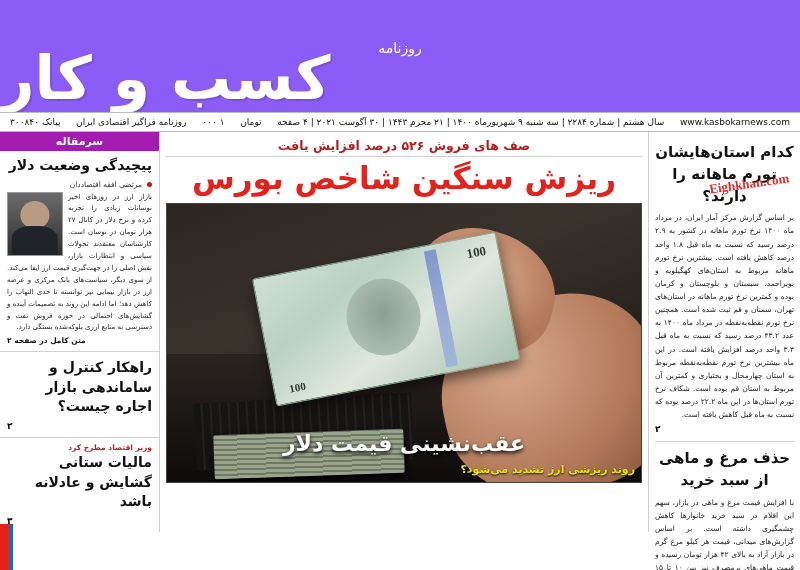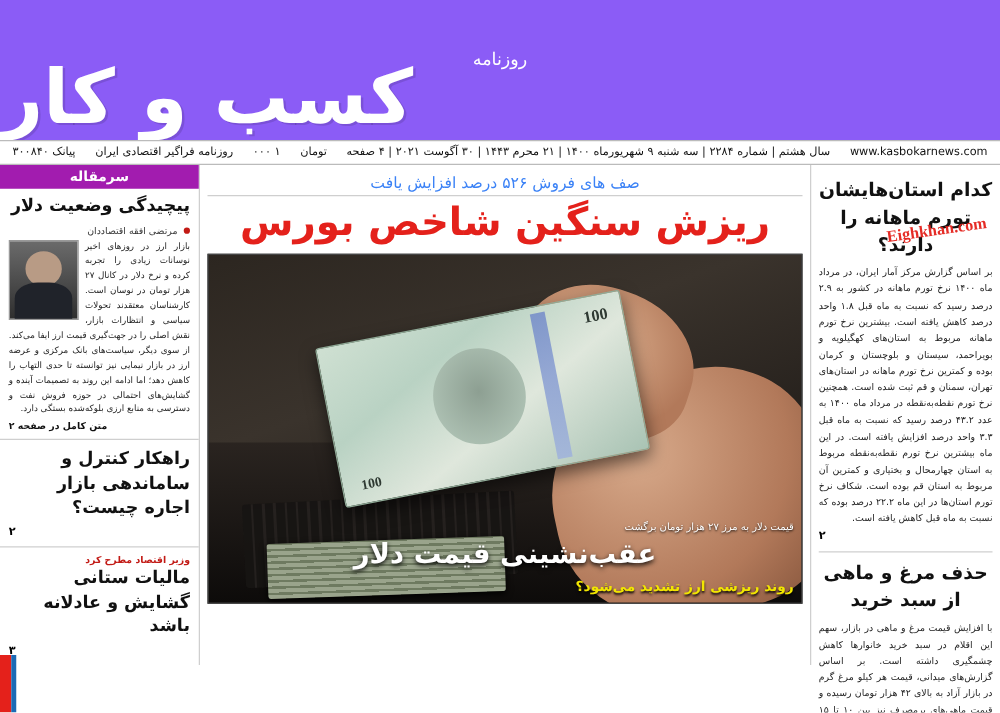--- a/index.html
+++ b/index.html
@@ -69,7 +69,7 @@
 
   
   .ov-headline{
-    font-size:12.5px;font-weight:normal;text-align:center;color:#3b82f6;margin:3px 0 2px;
+    font-size:12.5px;font-weight:bold;text-align:center;color:#b91c1c;margin:3px 0 2px;
   }
   .rule{border:0;border-top:1px solid #cfcfcf;margin:3px 0;}
   .main-headline{

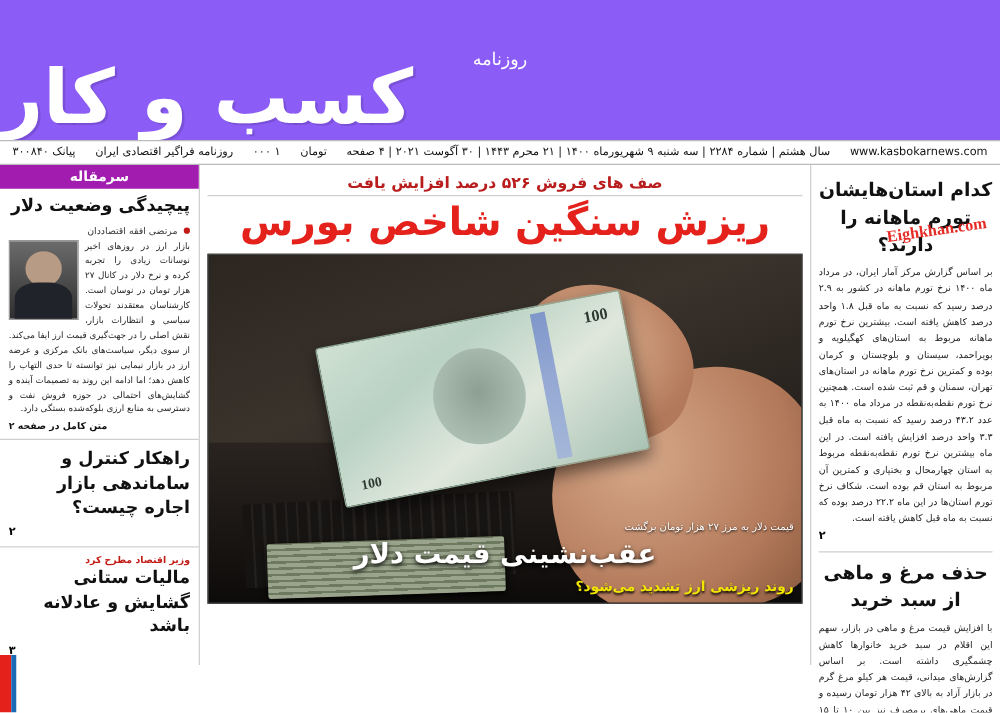--- a/index.html
+++ b/index.html
@@ -212,7 +212,6 @@
           <div class="denom">100</div>
           <div class="denom2">100</div>
         </div>
-        <div class="cap-sub">قیمت دلار به مرز ۲۷ هزار تومان برگشت</div>
         <div class="cap-head">عقب‌نشینی قیمت دلار</div>
         <div class="cap-yellow">روند ریزشی ارز تشدید می‌شود؟</div>
       </div>

